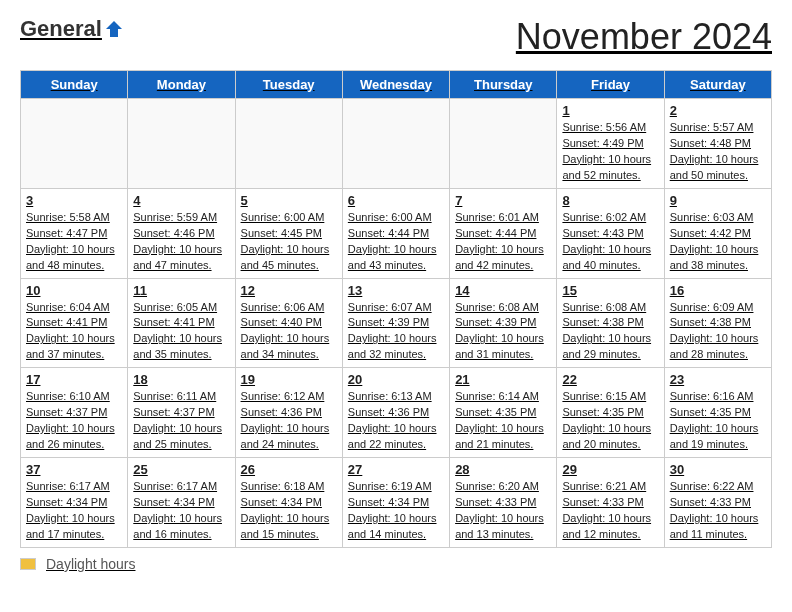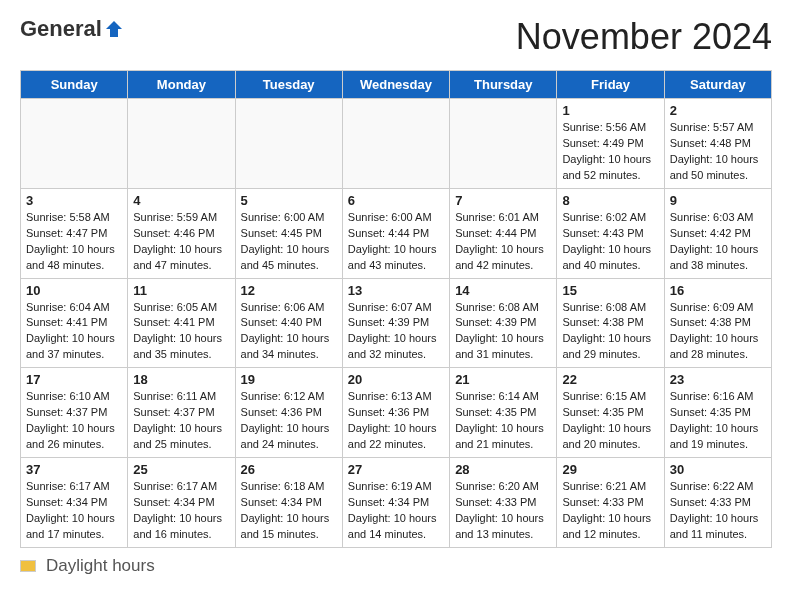--- a/index.html
+++ b/index.html
@@ -4,7 +4,7 @@
   <style>
     * { box-sizing: border-box; margin: 0; padding: 0; }
     body { font-family: Arial, sans-serif; background: #fff; width: 792px; min-height: 612px; }
-    .page { width: 792px; padding: 16px 20px 20px 20px; }
+    .page { width: 792px; padding: 16px 20px 20px 20px; text-decoration: underline; }
     .header { display: flex; justify-content: space-between; align-items: flex-start; margin-bottom: 12px; }
     .logo { display: flex; flex-direction: column; }
     .logo-text { font-size: 22px; font-weight: bold; color: #1a1a1a; display: flex; align-items: center; }

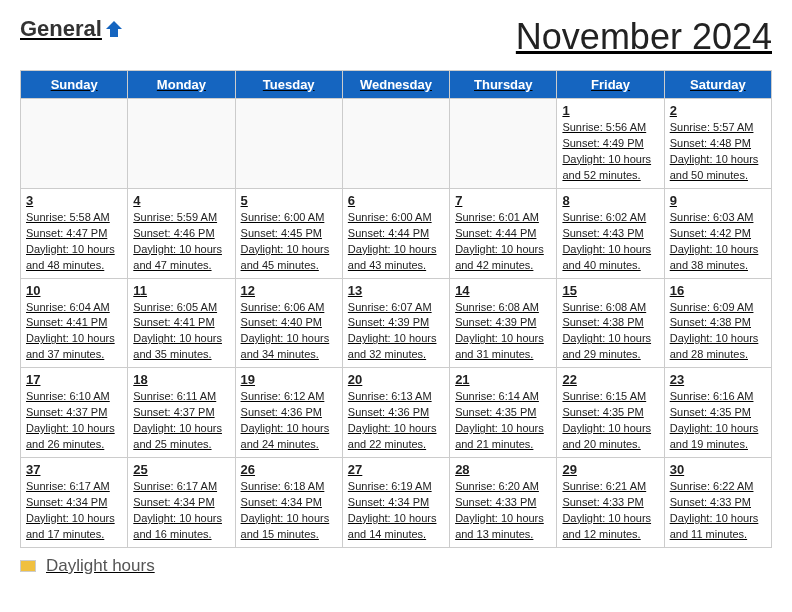--- a/index.html
+++ b/index.html
@@ -21,7 +21,7 @@
     .calendar tr:nth-child(odd) td:not(.empty) { background: #fff; }
     .day-num { font-size: 13px; font-weight: bold; display: block; margin-bottom: 2px; }
     .day-info { font-size: 11px; line-height: 1.45; color: #222; }
-    .footer { display: flex; align-items: center; gap: 10px; margin-top: 8px; font-size: 17px; color: #555; }
+    .footer { display: flex; align-items: center; gap: 10px; margin-top: 8px; font-size: 14px; color: #555; }
     .legend-box { width: 16px; height: 12px; background: #f0c040; display: inline-block; border: 1px solid #ccc; }
   </style>
 </head>

